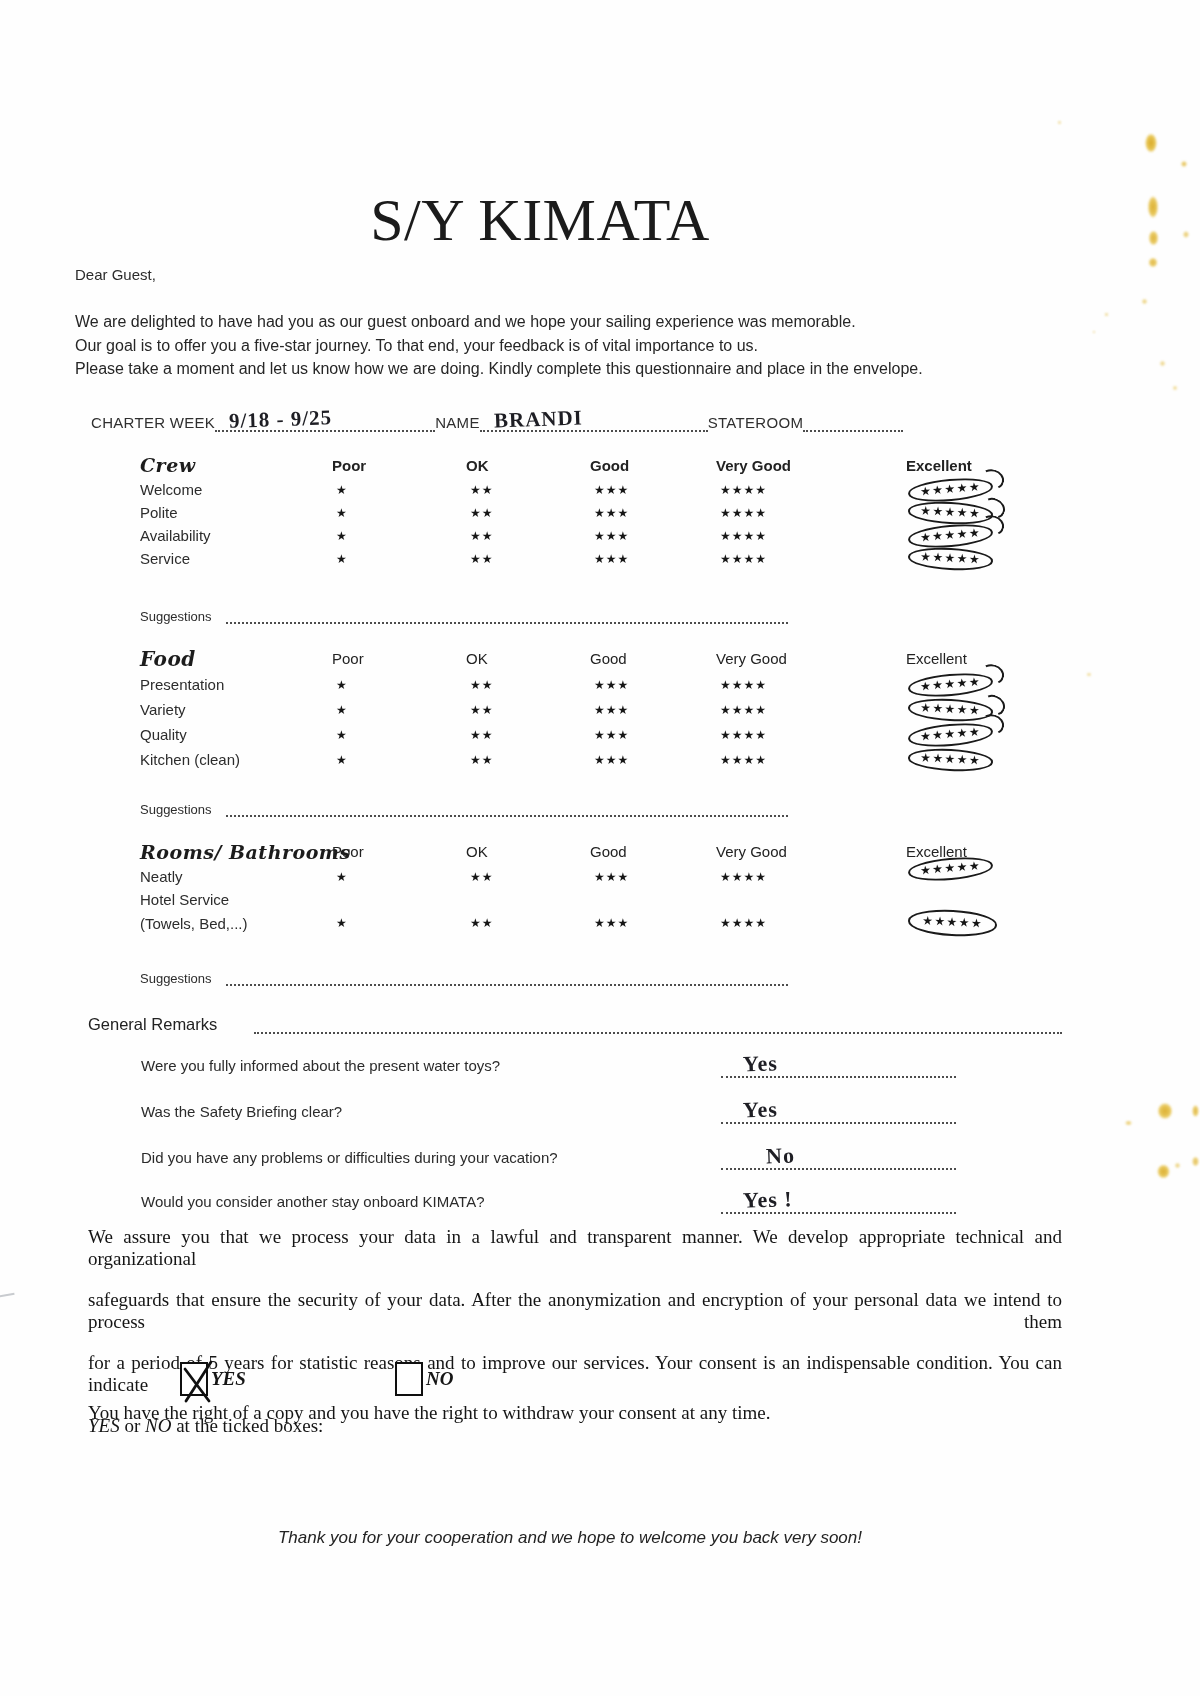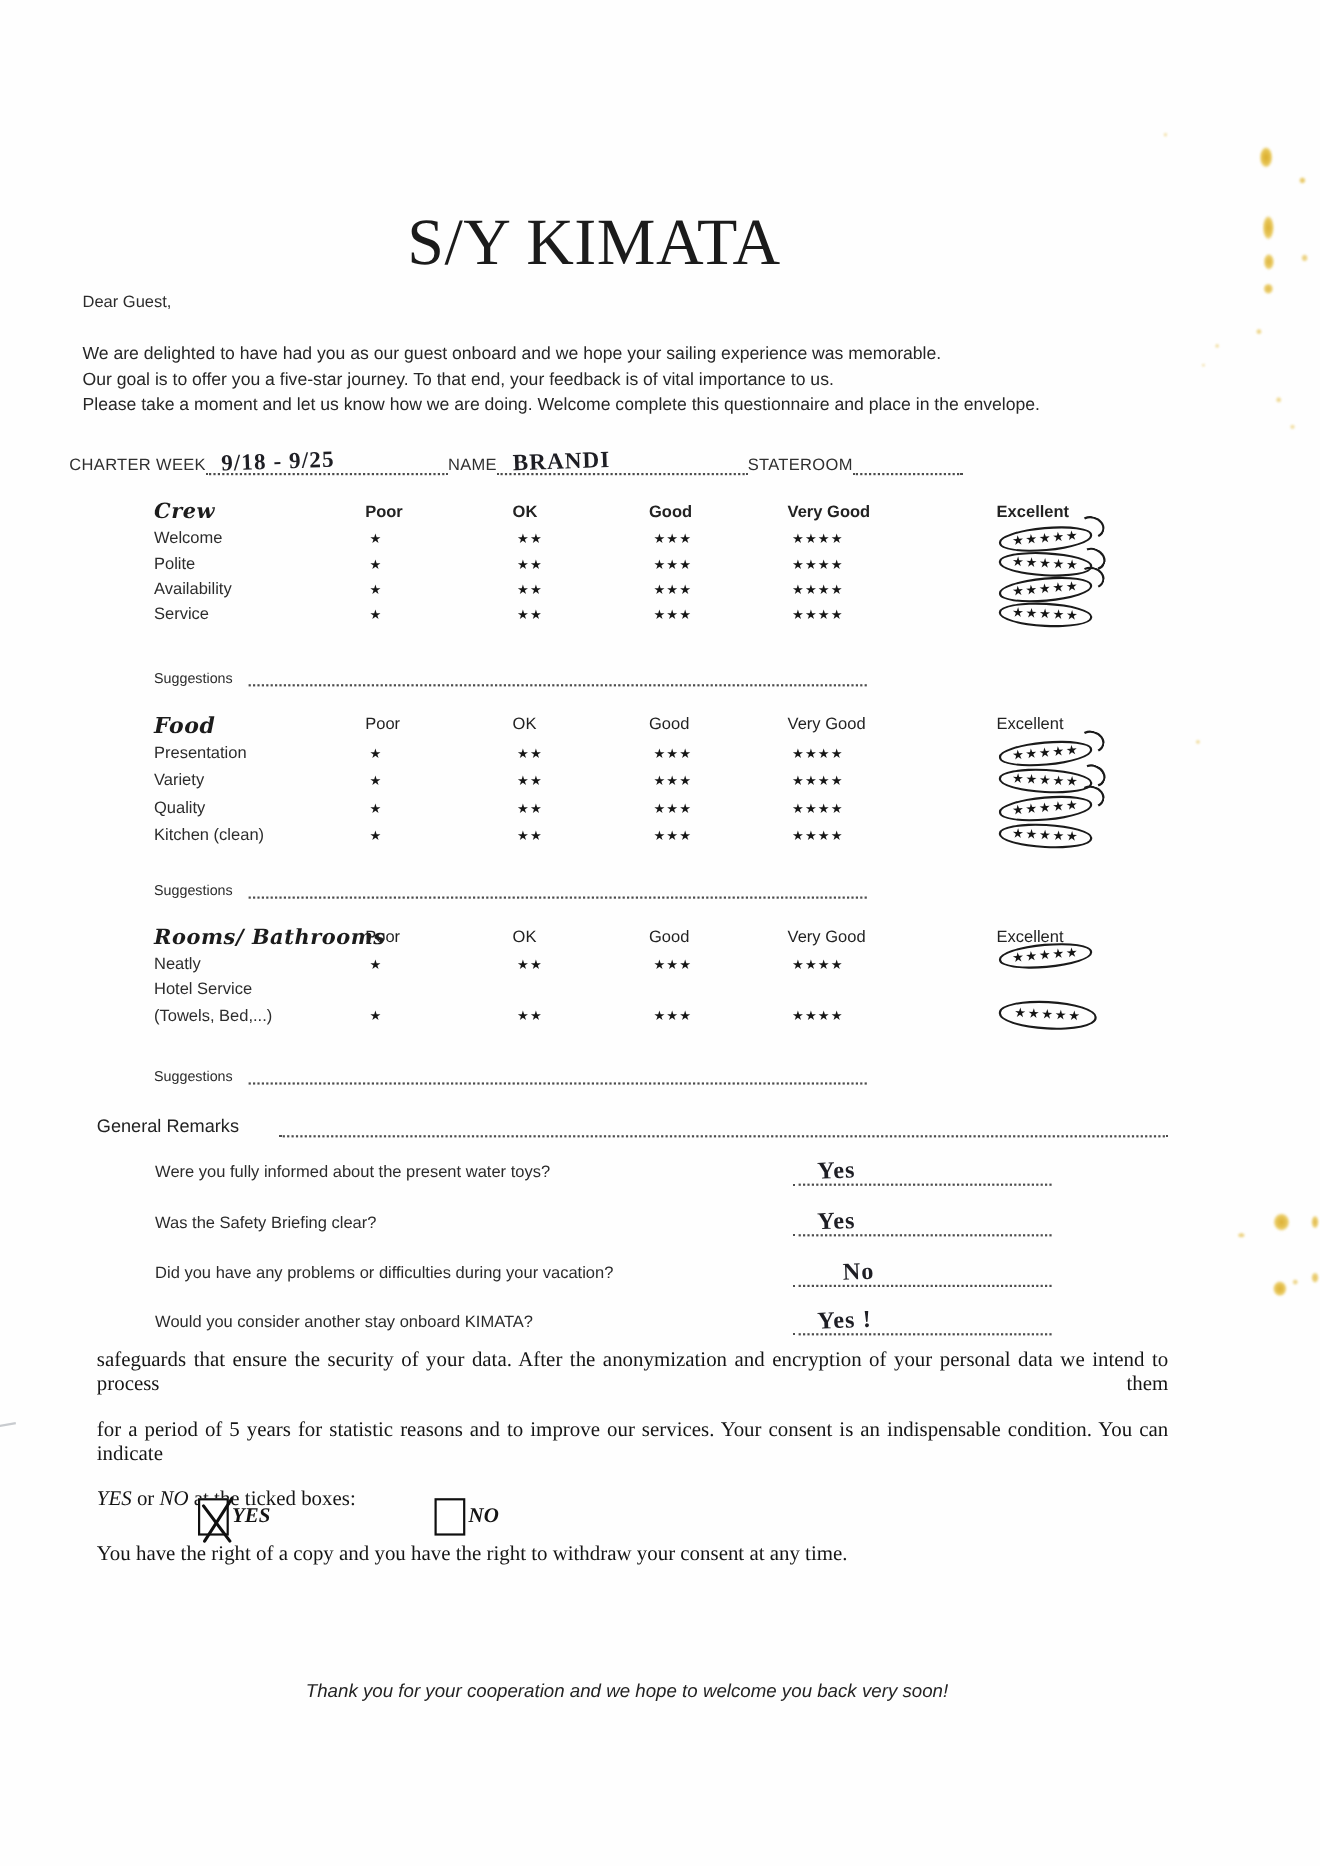--- a/index.html
+++ b/index.html
@@ -131,7 +131,7 @@
   <div class="abs intro">
     <div>We are delighted to have had you as our guest onboard and we hope your sailing experience was memorable.</div>
     <div>Our goal is to offer you a five-star journey. To that end, your feedback is of vital importance to us.</div>
-    <div>Please take a moment and let us know how we are doing. Welcome complete this questionnaire and place in the envelope.</div>
+    <div>Please take a moment and let us know how we are doing. Kindly complete this questionnaire and place in the envelope.</div>
   </div>
 
   <div class="abs charter-row">

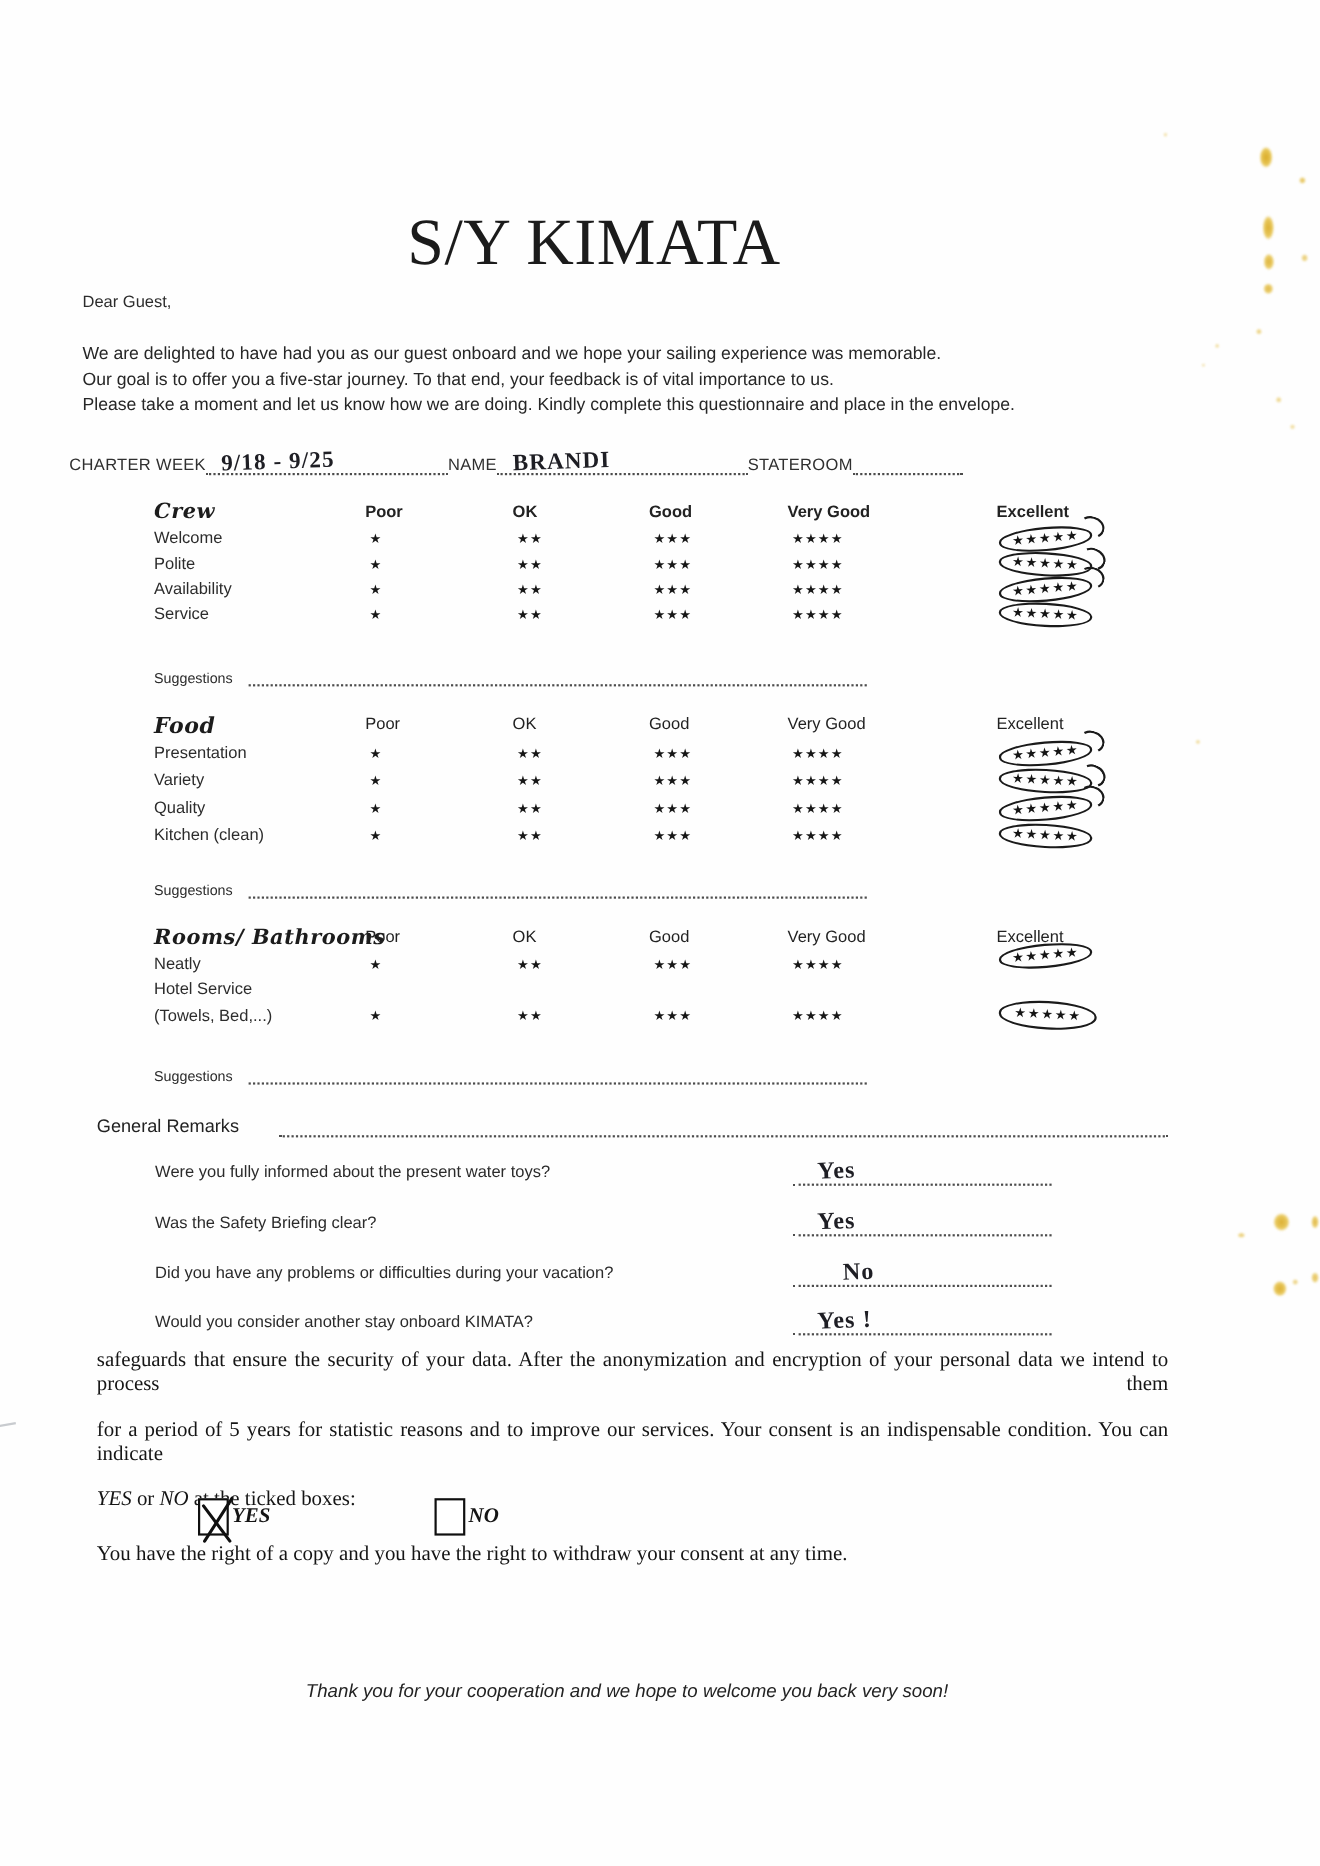--- a/index.html
+++ b/index.html
@@ -26,7 +26,7 @@
   .dots { border-bottom:2px dotted #4c4c4c; }
 
   
-  .charter-row { top:398px; left:63px; width:812px; height:34px; display:flex; align-items:flex-end;justify-content:space-between; }
+  .charter-row { top:398px; left:91px; width:812px; height:34px; display:flex; align-items:flex-end;justify-content:space-between; }
   .charter-row .lab { font-size:15px; color:#2f2f2f; letter-spacing:0.3px; padding-bottom:1px; }
   .fill-cell { position:relative; border-bottom:2px dotted #4c4c4c; height:100%; }
   .cw-cell { width:220px; }

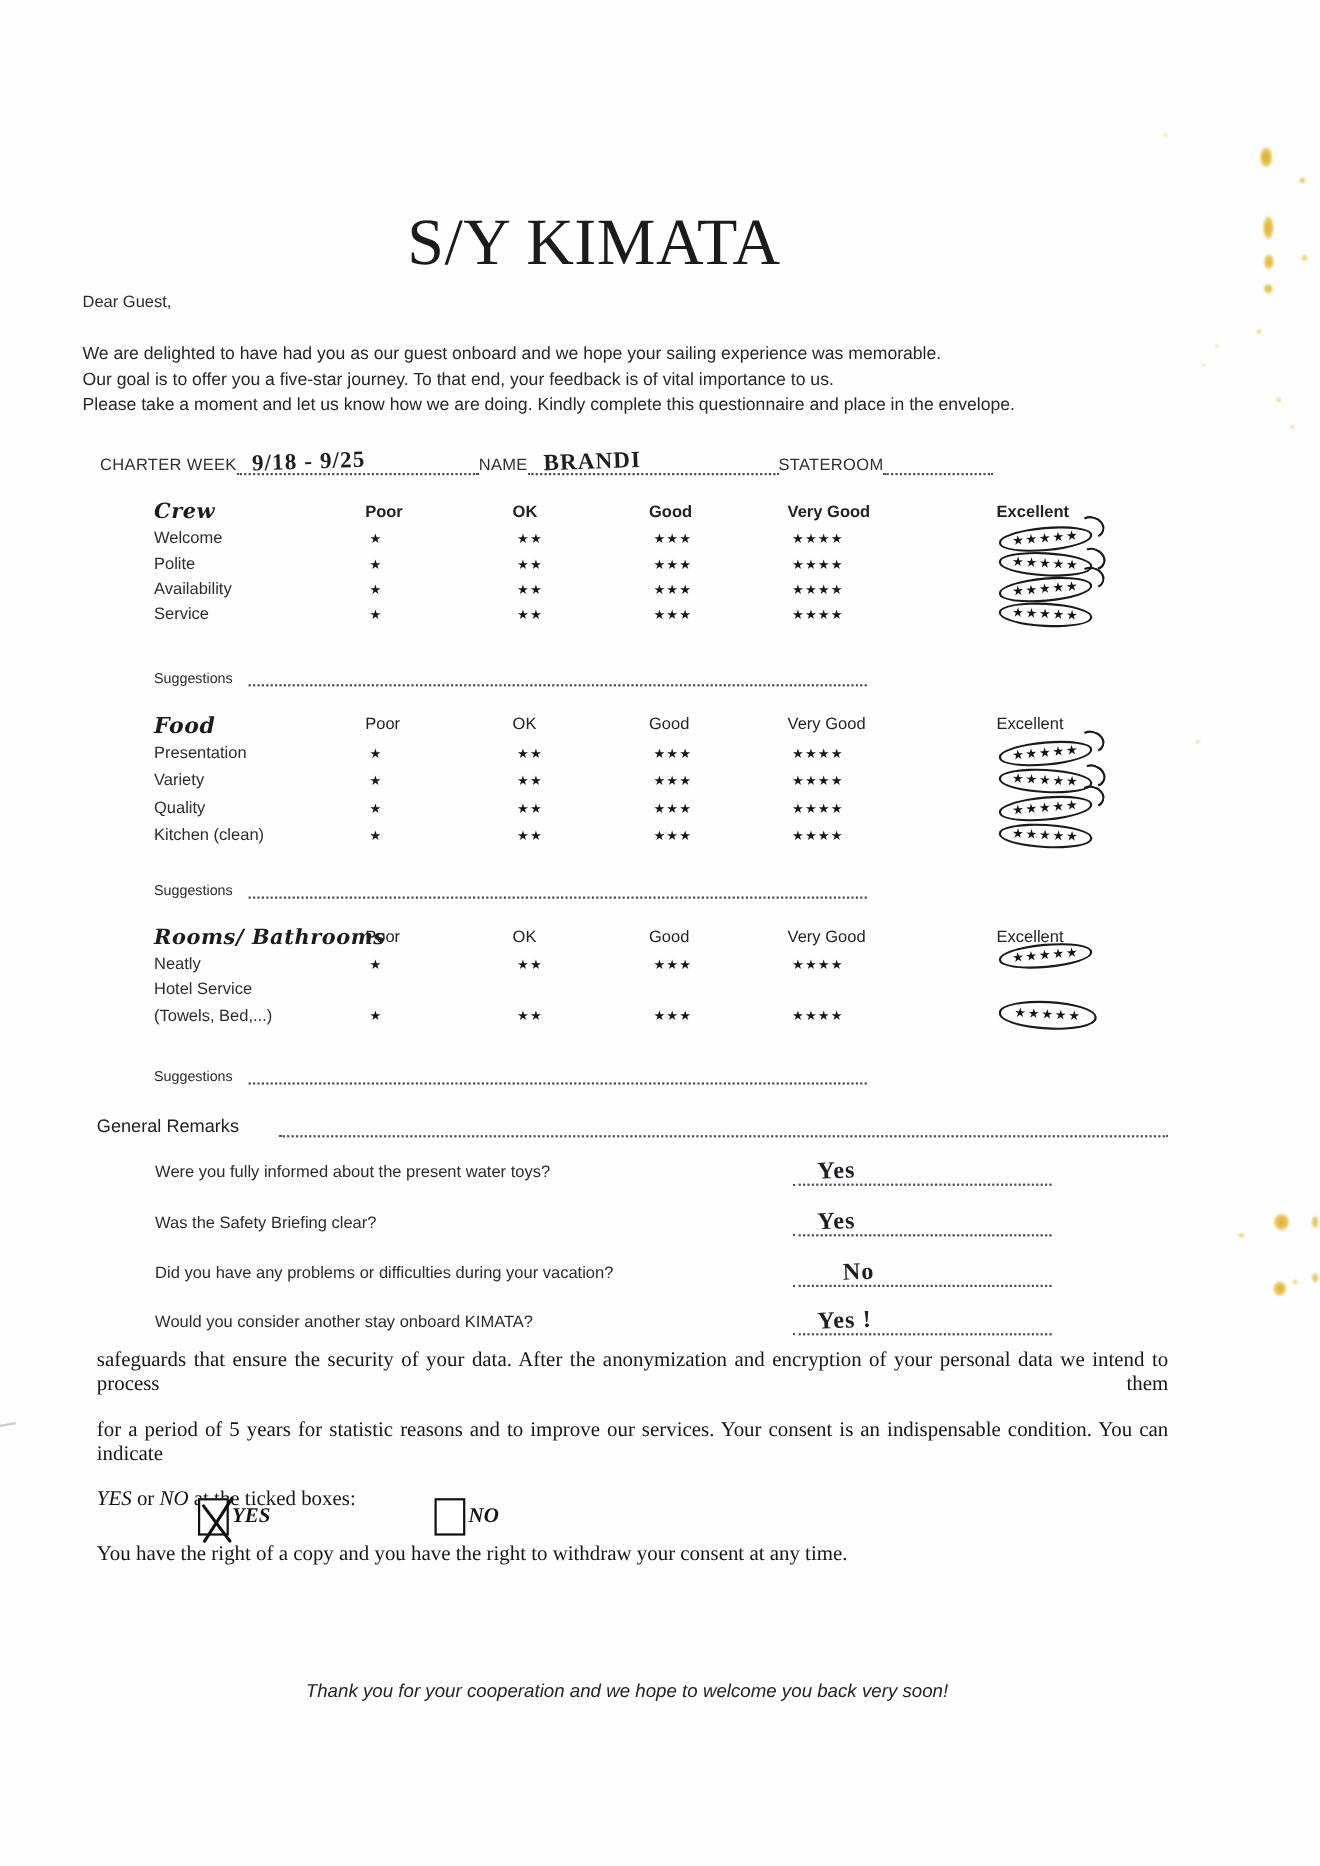--- a/index.html
+++ b/index.html
@@ -311,6 +311,7 @@
   </div>
 
   <div class="abs privacy" style="top:1226px">
+    <div class="pline" style="margin-bottom:19px">We assure you that we process your data in a lawful and transparent manner. We develop appropriate technical and organizational</div>
     <div class="pline" style="margin-bottom:19px">safeguards that ensure the security of your data. After the anonymization and encryption of your personal data we intend to process them</div>
     <div class="pline" style="margin-bottom:19px">for a period of 5 years for statistic reasons and to improve our services. Your consent is an indispensable condition. You can indicate</div>
     <div class="pline4"><i>YES</i><span> or </span><i>NO</i><span> at the ticked boxes:</span></div>

